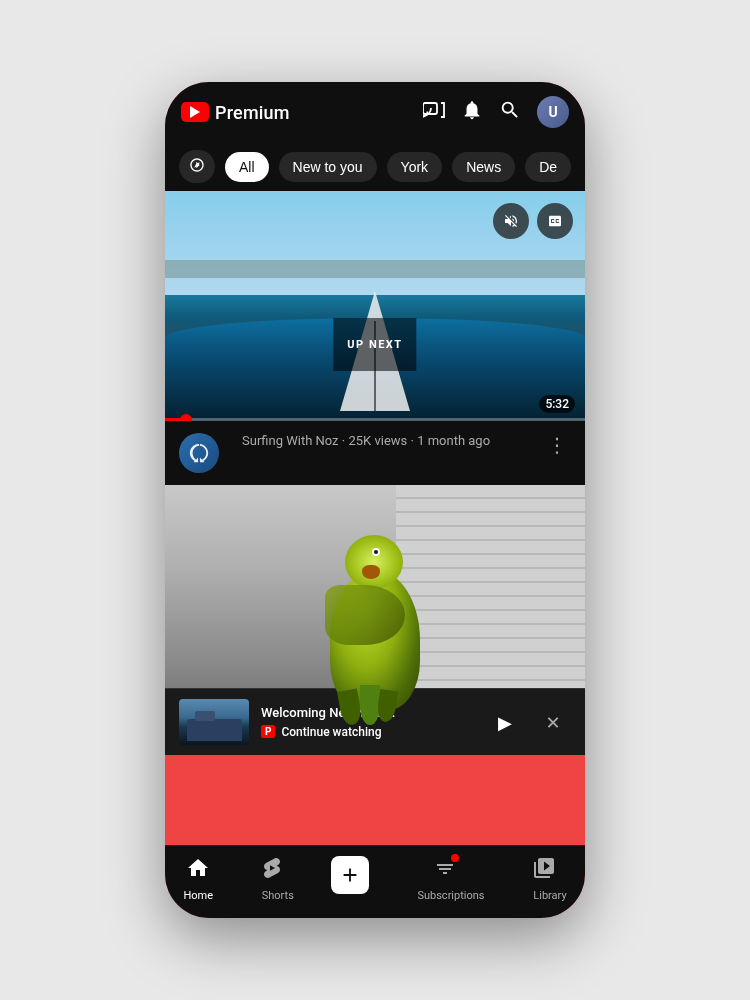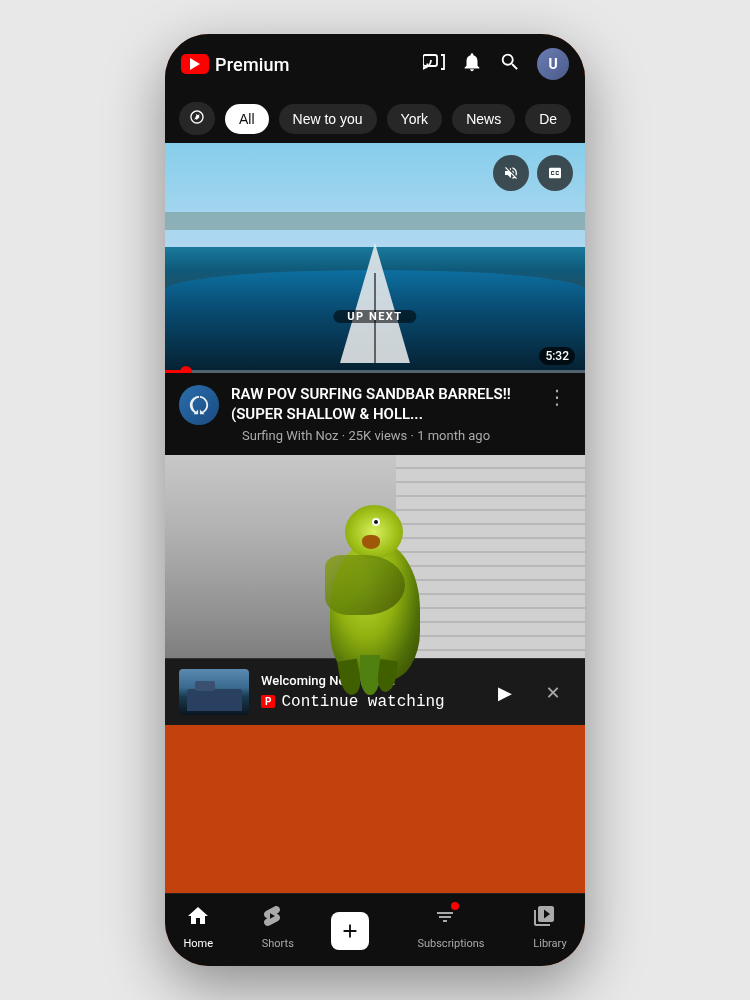--- a/index.html
+++ b/index.html
@@ -13,8 +13,8 @@
     }
     .phone-shell {
       width: 420px;
-      height: 932px;
-      background: #c2410c;
+      height: 836px;
+      background: #ef4444;
       border-radius: 44px;
       overflow: hidden;
       position: relative;

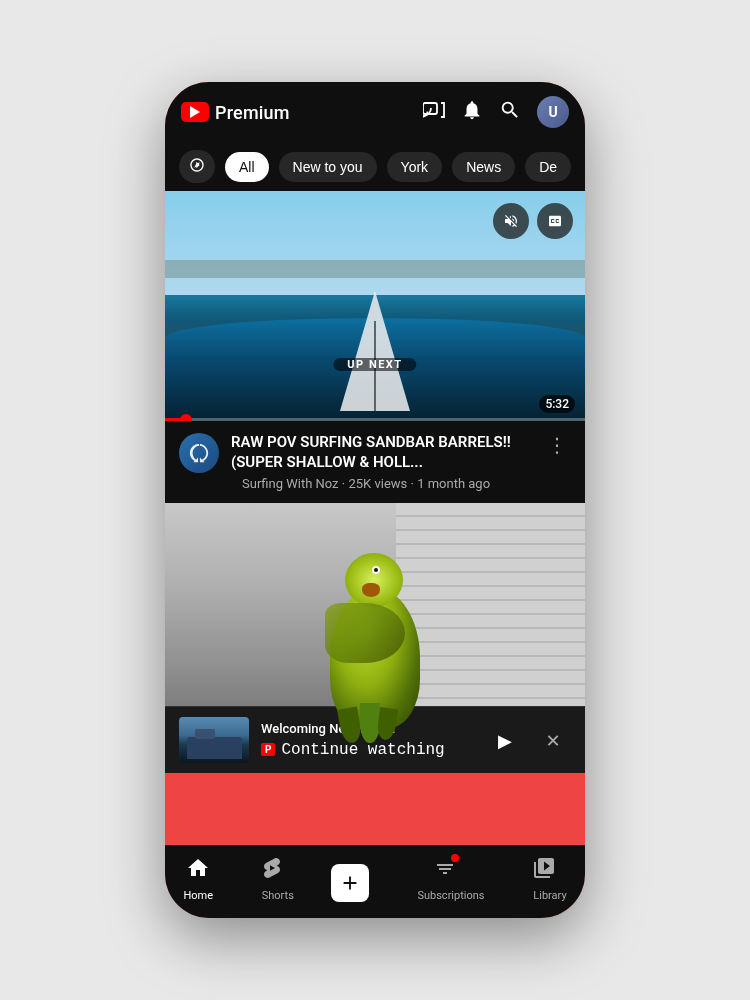--- a/index.html
+++ b/index.html
@@ -180,8 +180,8 @@
       font-size: 11px;
       font-weight: 700;
       letter-spacing: 1.5px;
-      padding: 0 14px;
-      border-radius: 9px;
+      padding: 20px 14px;
+      border-radius: 0;
     }
     .video-duration {
       position: absolute;

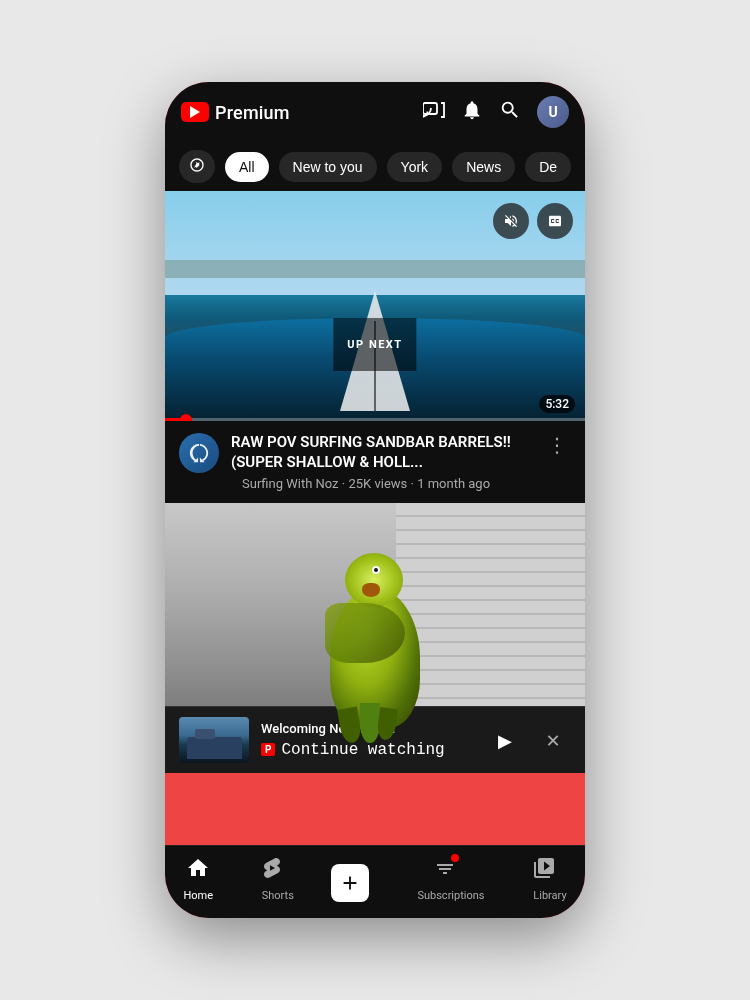--- a/index.html
+++ b/index.html
@@ -511,7 +511,6 @@
         </svg>
     </div>
     <div class="video-meta">
-      <div class="video-title">RAW POV SURFING SANDBAR BARRELS!! (SUPER SHALLOW &amp; HOLL...</div>
       <div class="video-sub">
         <span>Surfing With Noz</span>
         <span> · </span>

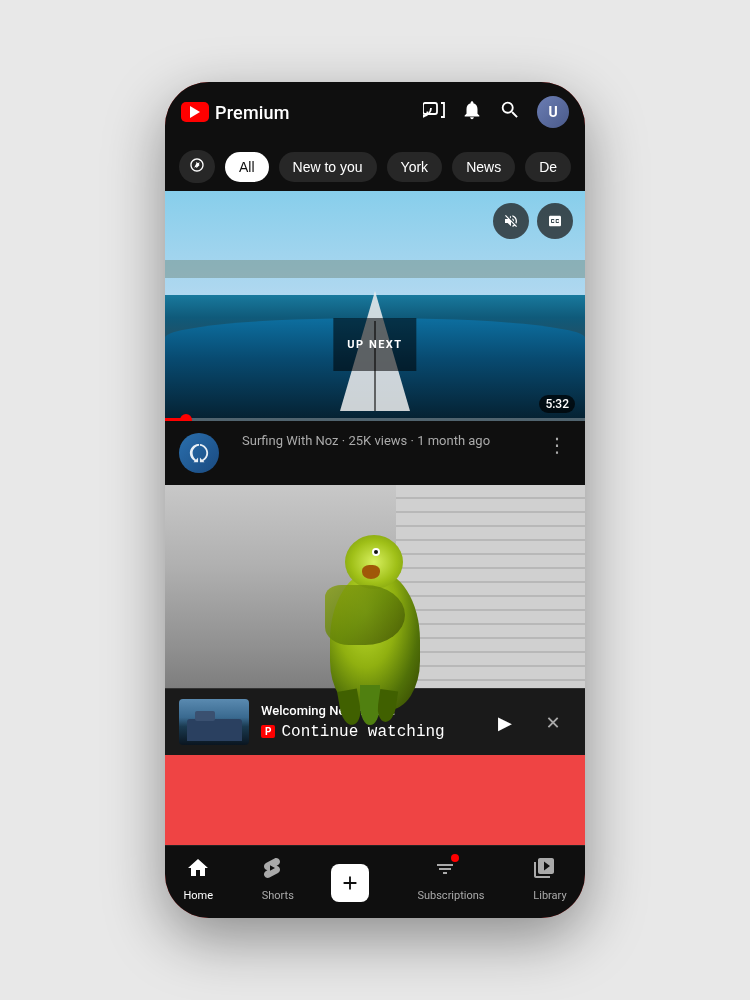--- a/index.html
+++ b/index.html
@@ -342,9 +342,8 @@
     }
     .continue-text {
       color: #fff;
-      font-size: 16px;
+      font-size: 12px;
       font-weight: 500;
-      font-family: Liberation Mono, monospace;
     }
     .mini-play-btn {
       width: 36px;

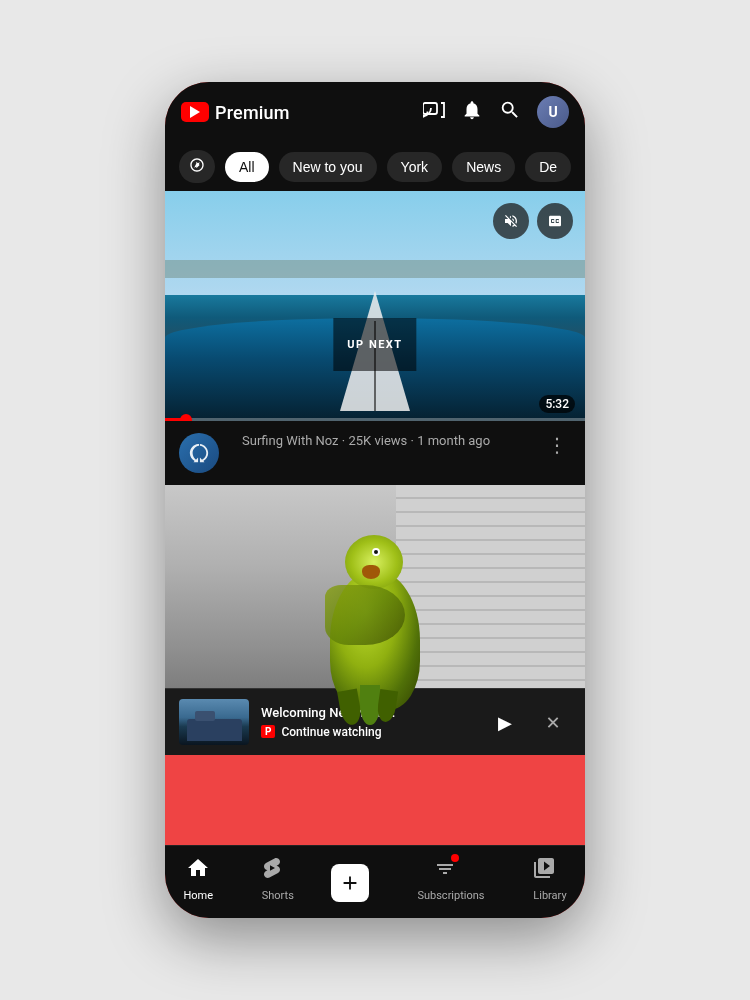--- a/index.html
+++ b/index.html
@@ -373,7 +373,7 @@
       right: 0;
       background: #0f0f0f;
       display: flex;
-      align-items: flex-end;
+      align-items: flex-start;
       justify-content: space-around;
       padding: 10px 0 16px;
       border-top: 1px solid #222;

